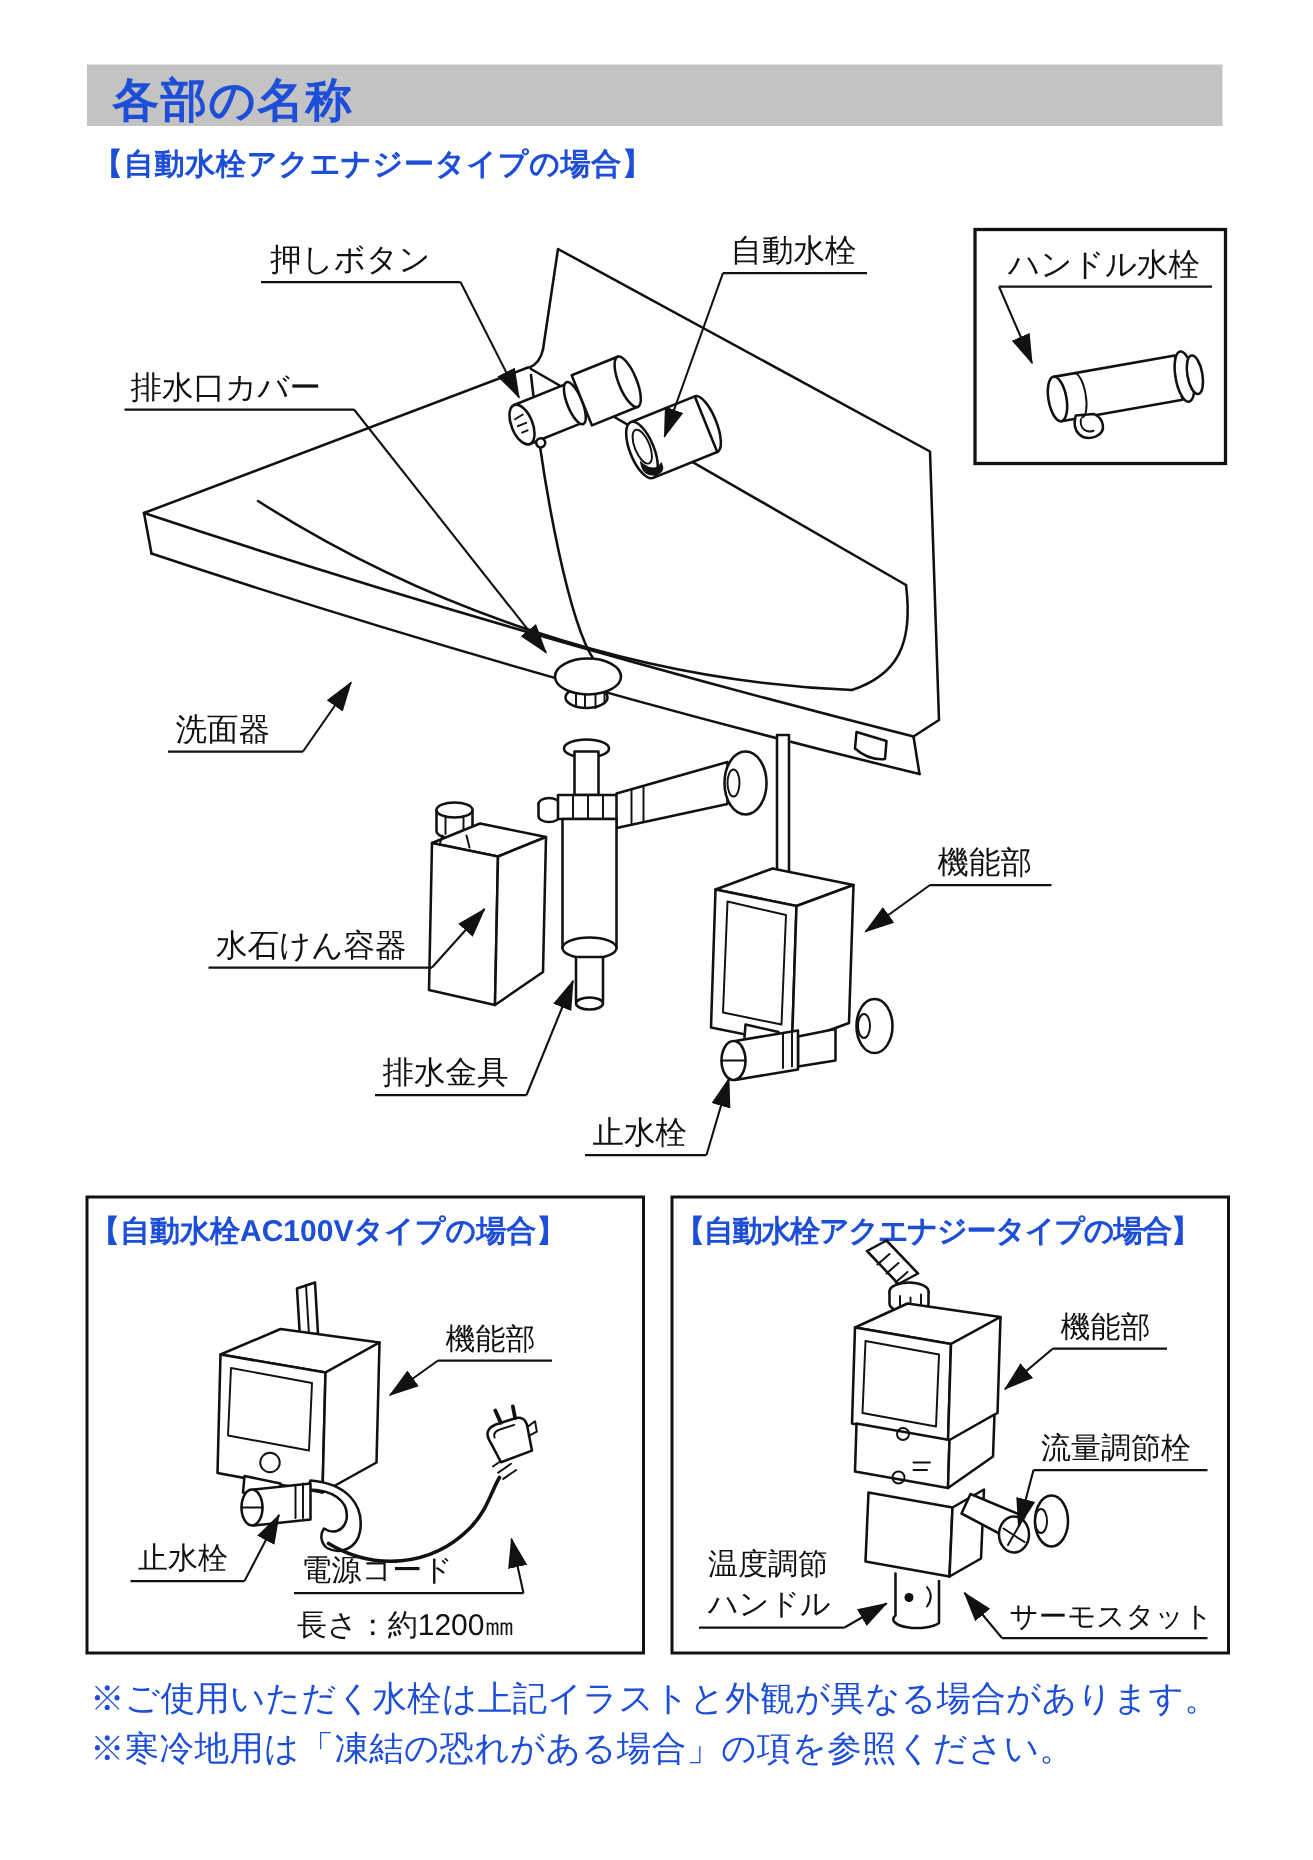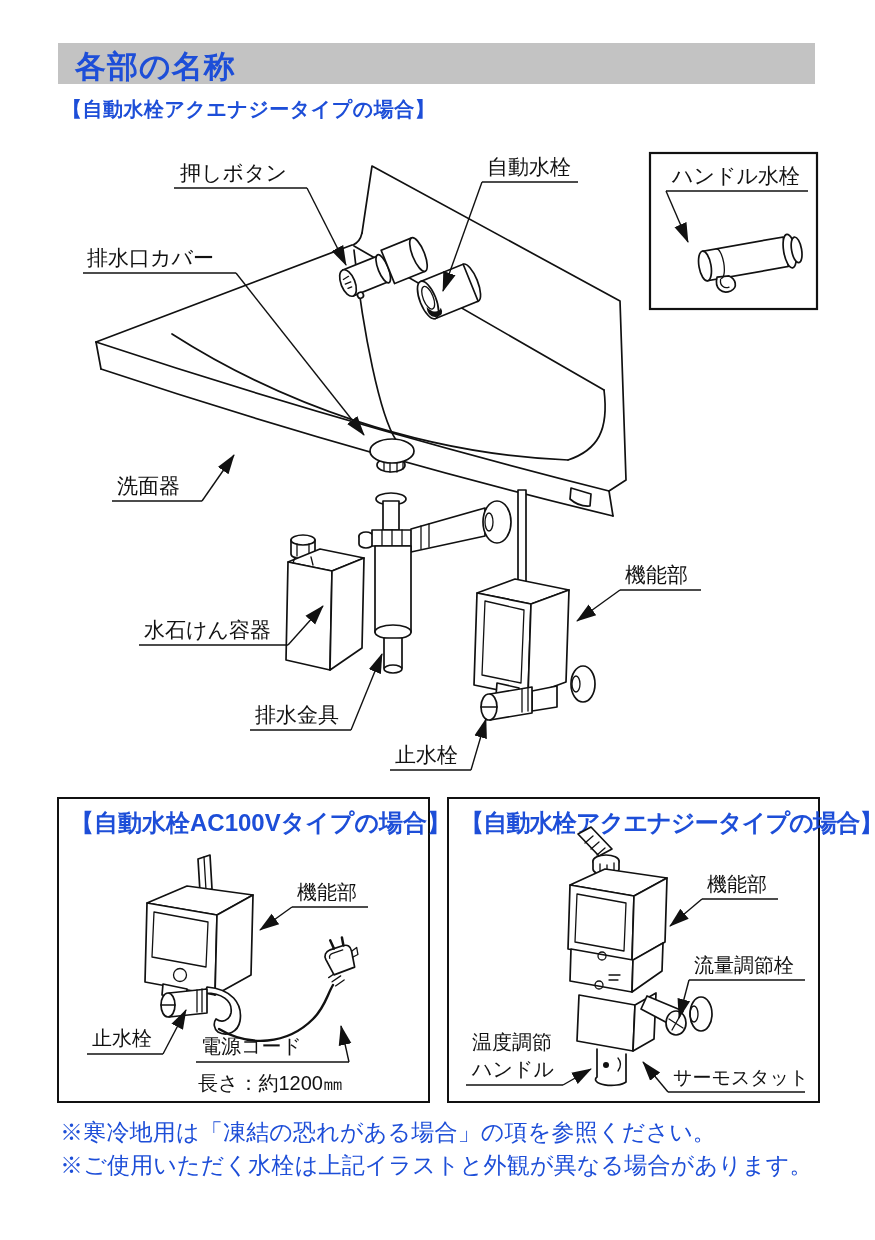--- a/index.html
+++ b/index.html
@@ -19,7 +19,7 @@
   .box{position:absolute;width:373px;height:306px;border:2.5px solid #111;box-sizing:border-box;background:#fff;}
   .box-left{left:57px;top:797px;}
   .box-right{left:447px;top:797px;}
-  .box-title{position:absolute;left:11px;top:8px;font-size:24px;font-weight:bold;white-space:nowrap;}
+  .box-title{position:absolute;left:1px;top:8px;font-size:20px;font-weight:bold;white-space:nowrap;}
   .box-right .box-title{letter-spacing:-0.8px;}
   .box svg{left:0;top:0;}
   .box svg text{font-size:20px;}

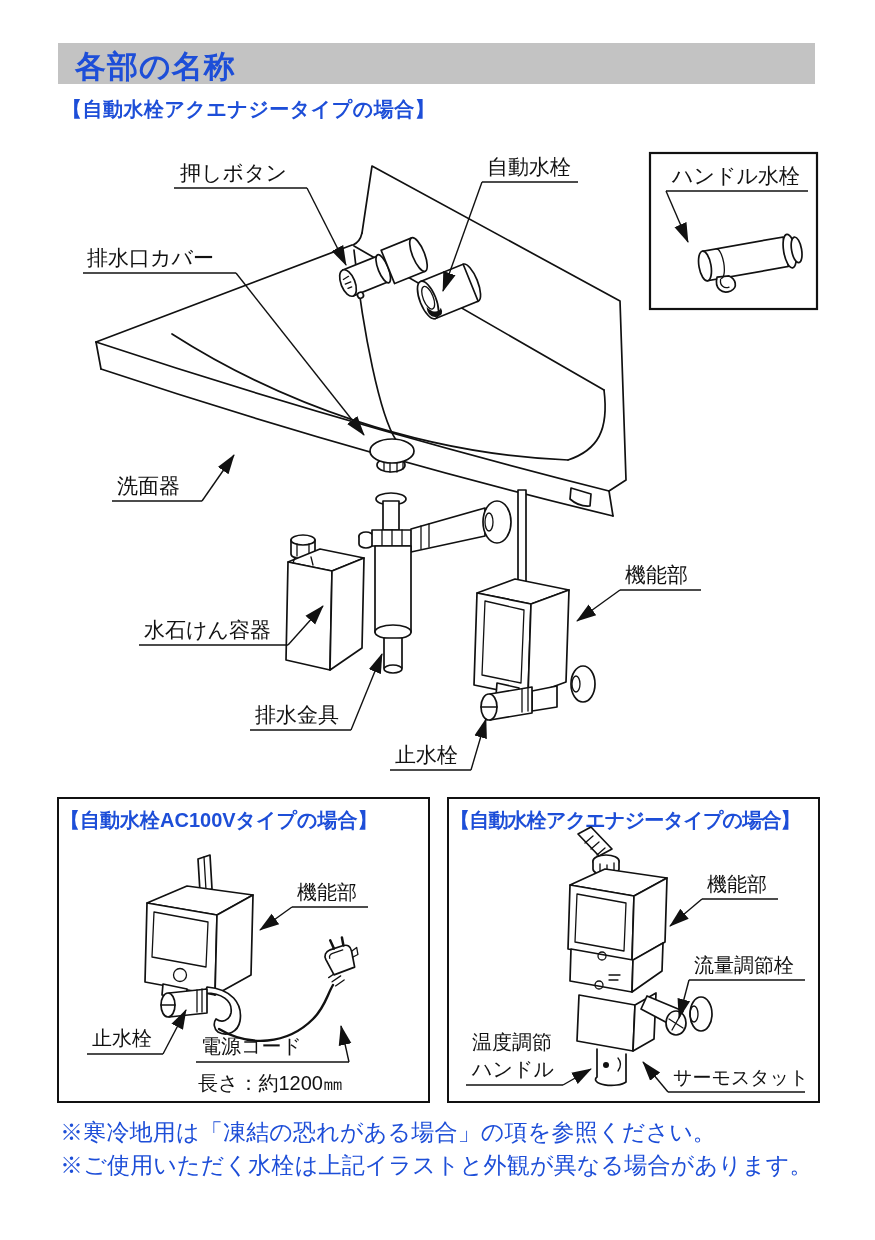--- a/index.html
+++ b/index.html
@@ -287,8 +287,8 @@
   </div>
 
   <div class="notes">
+    <div>※ご使用いただく水栓は上記イラストと外観が異なる場合があります。</div>
     <div>※寒冷地用は「凍結の恐れがある場合」の項を参照ください。</div>
-    <div>※ご使用いただく水栓は上記イラストと外観が異なる場合があります。</div>
   </div>
   <div class="page-number">7</div>
 

